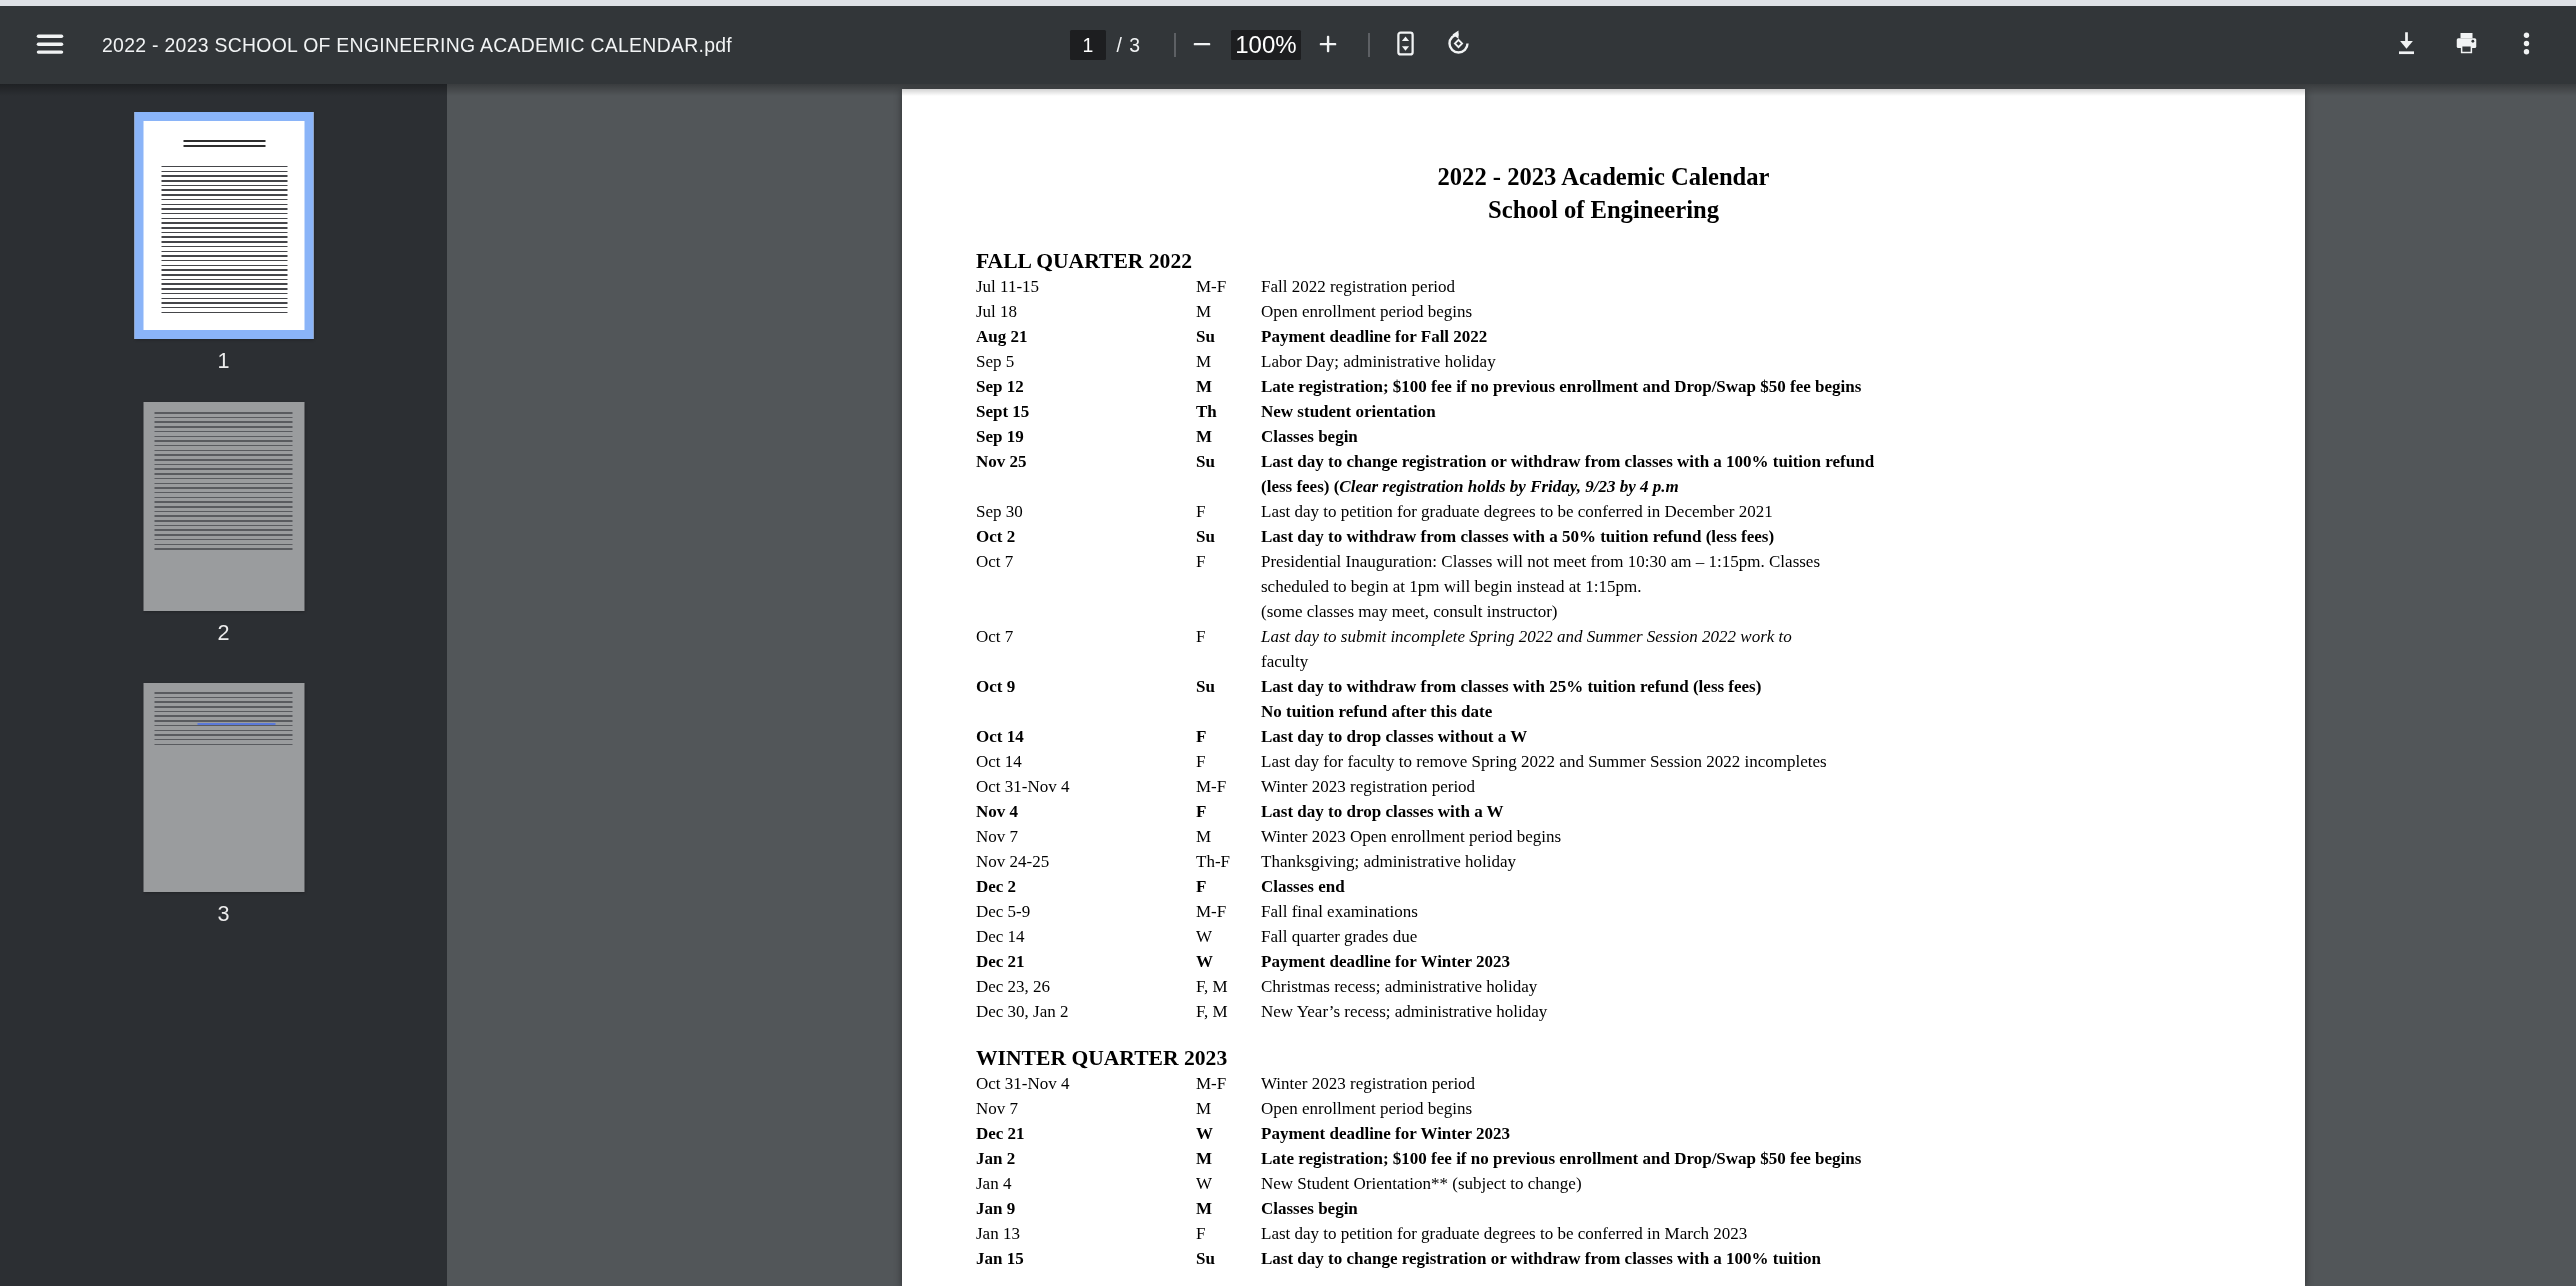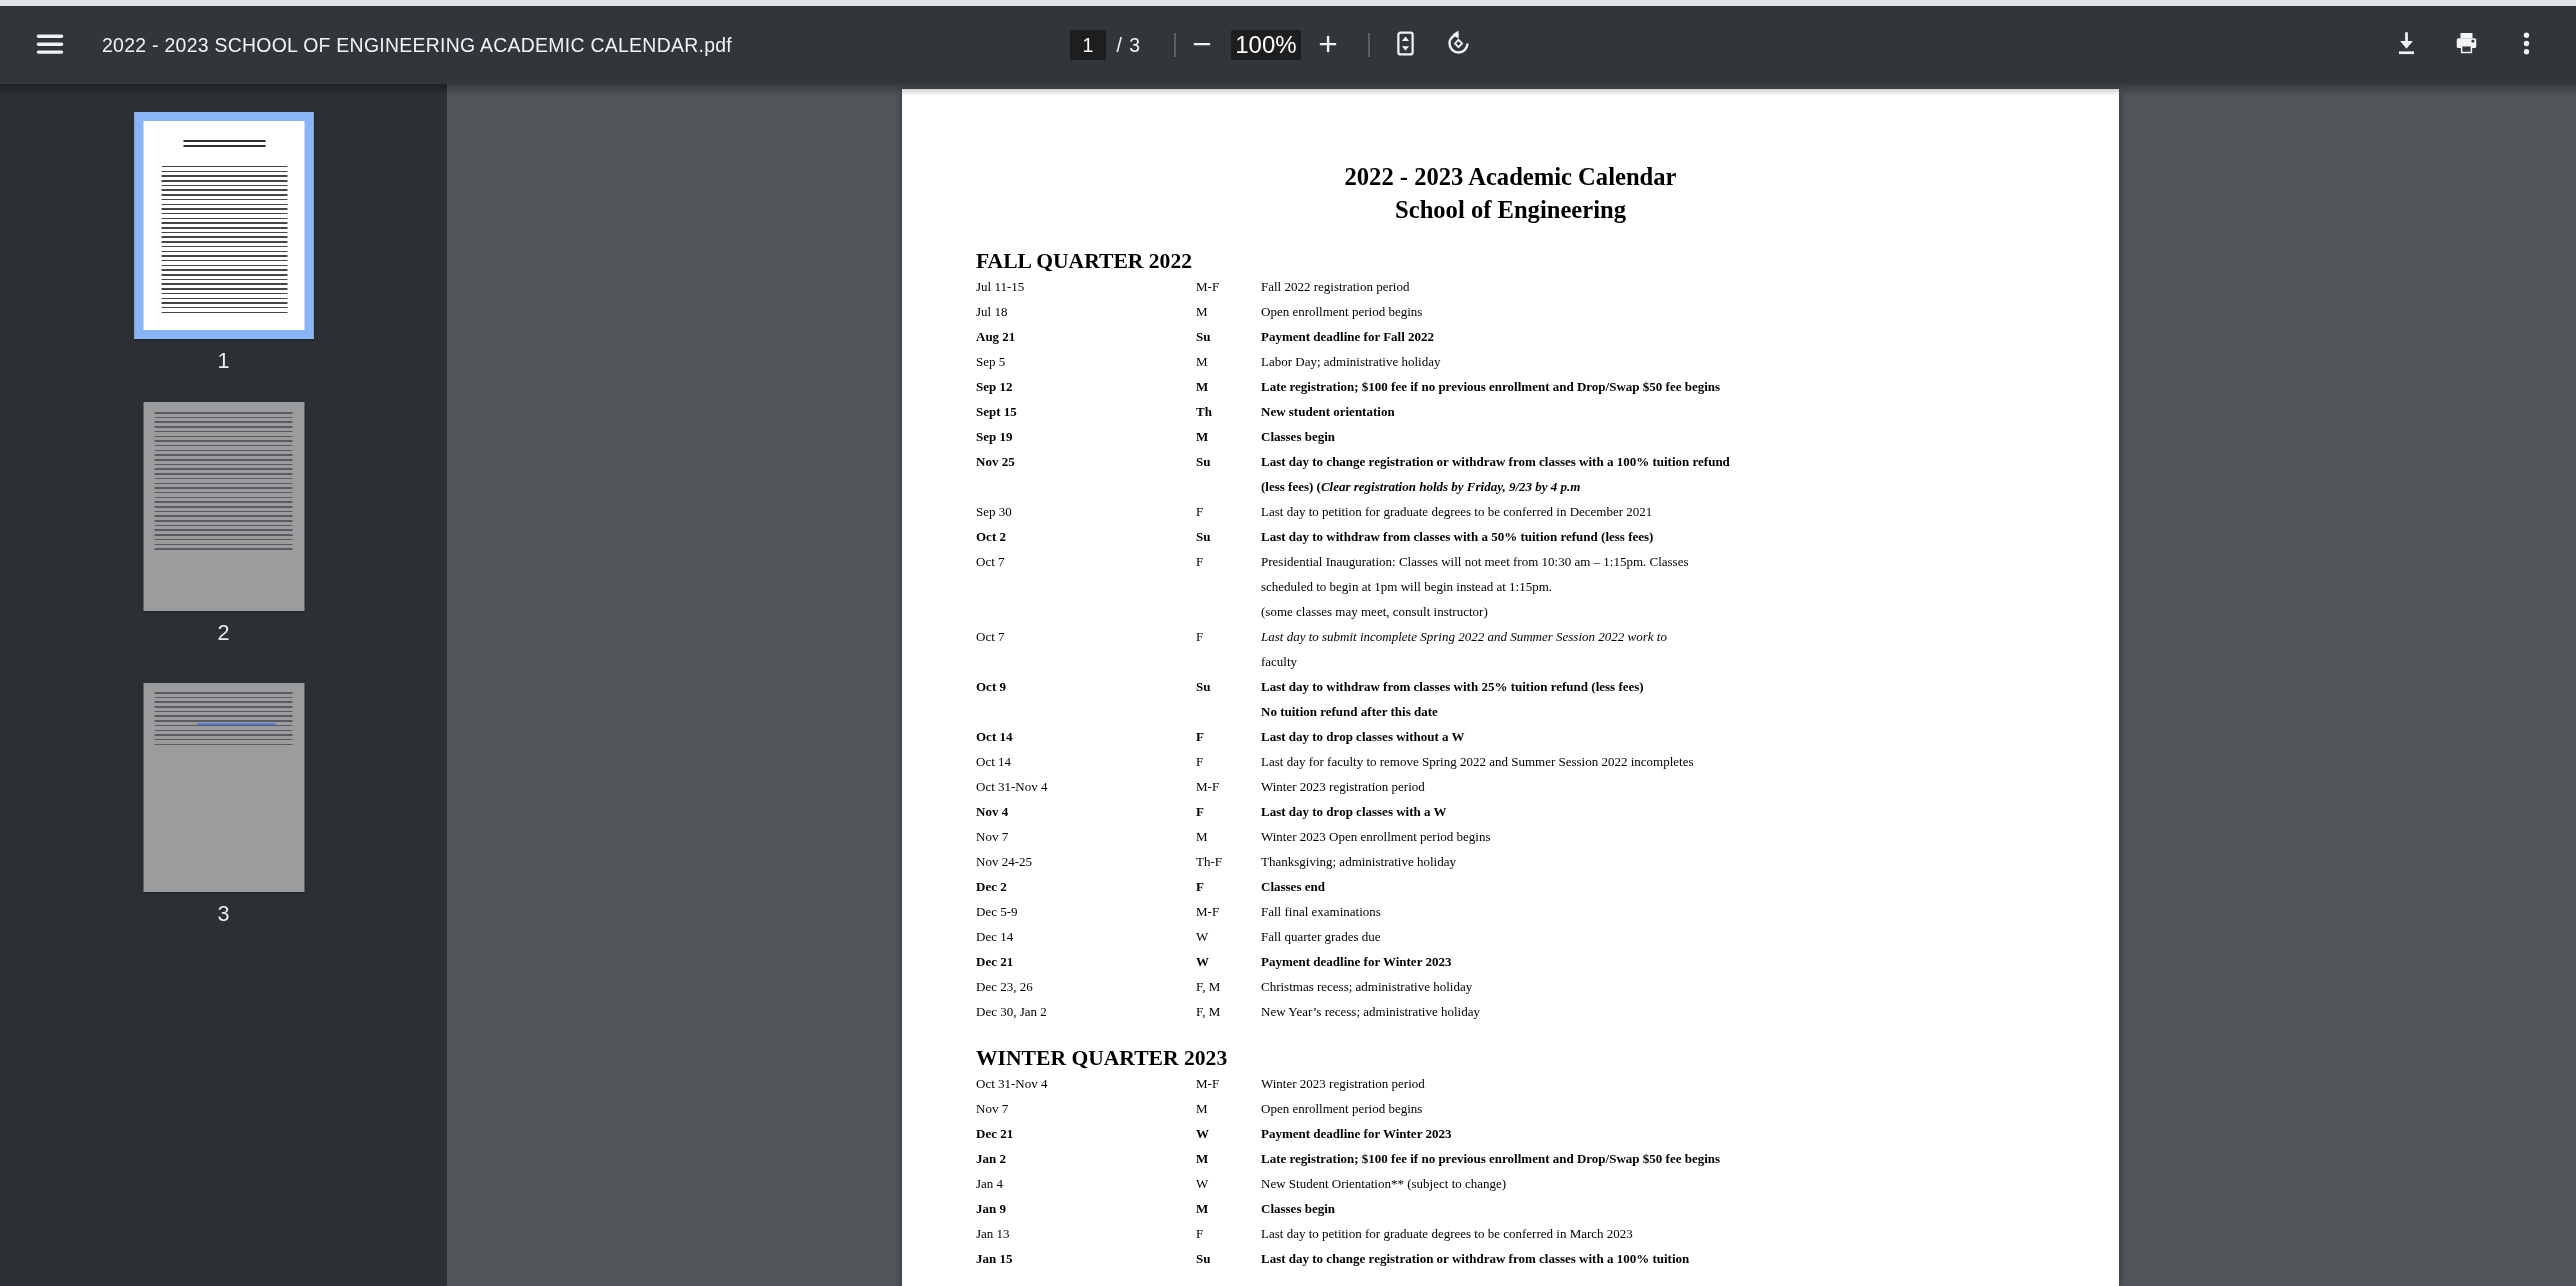--- a/index.html
+++ b/index.html
@@ -74,7 +74,7 @@
   
   .viewer{position:absolute;left:447px;top:84px;right:0;bottom:0;background:var(--viewer_bg,#525659);}
   .page{
-    position:absolute;left:455px;top:5.2px;width:1217px;height:1197px;
+    position:absolute;left:455px;top:5.2px;width:1403px;height:1197px;
     background:var(--page_bg,#ffffff);box-shadow:0 2.2px 7.5px rgba(0,0,0,.45);
     font-family:"Liberation Serif",serif;color:#000;overflow:hidden;
   }

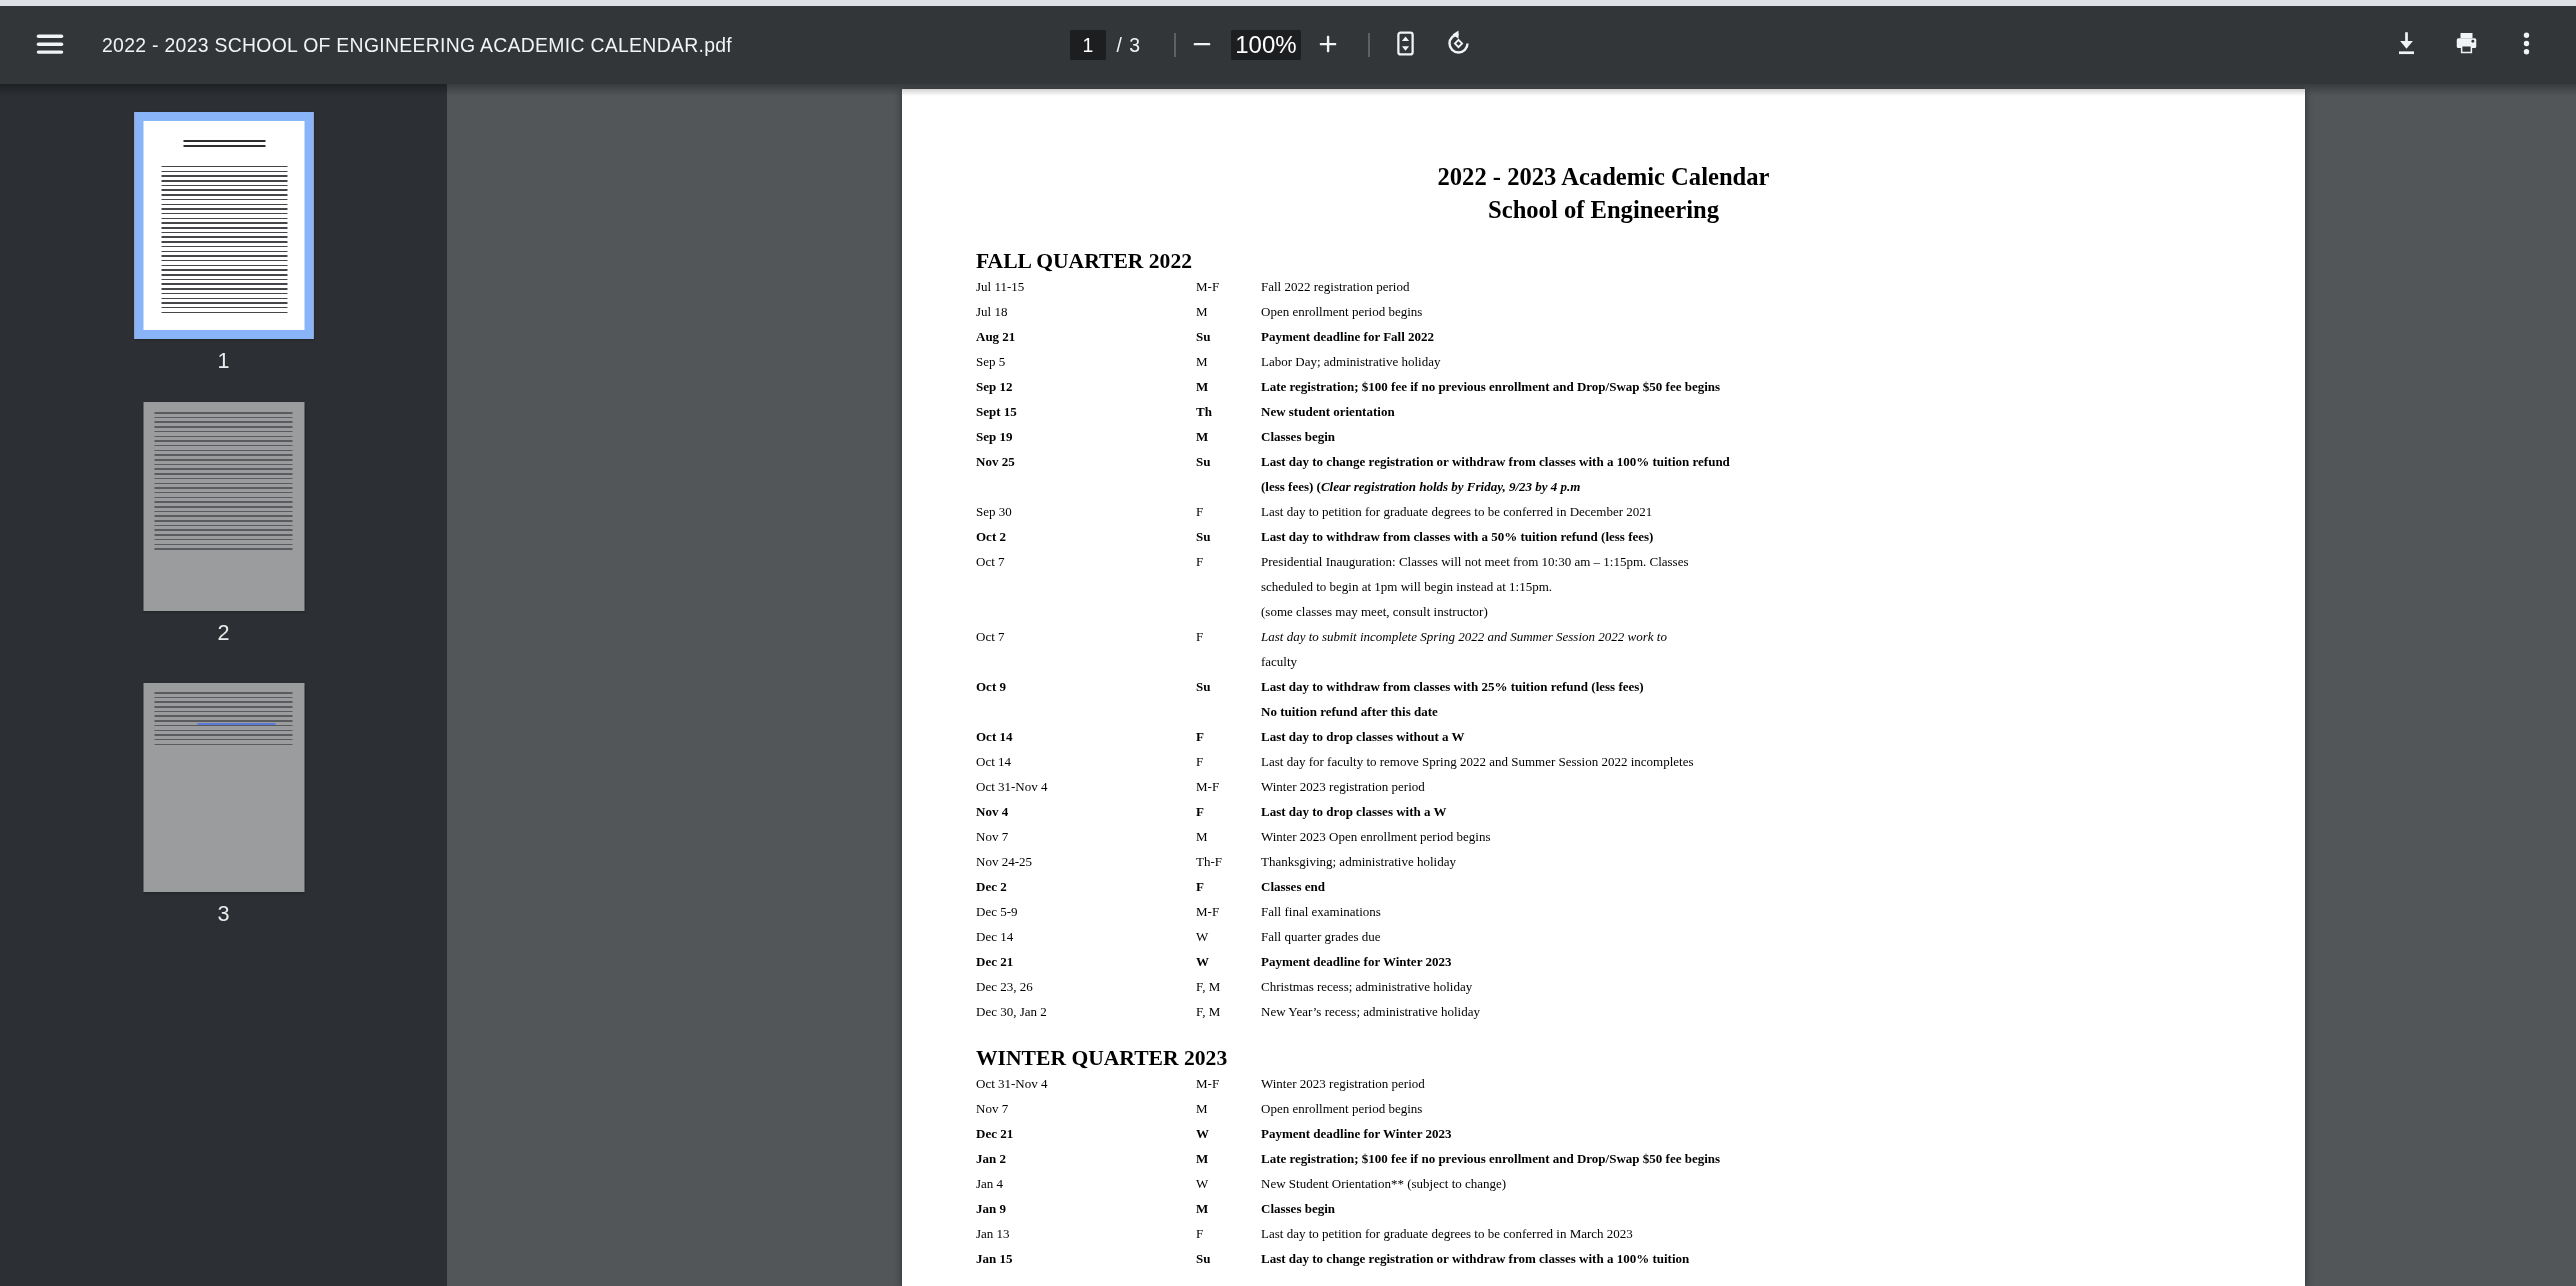--- a/index.html
+++ b/index.html
@@ -81,7 +81,7 @@
   .doc-title{padding-top:71px;text-align:center;font-weight:bold;font-size:24.6px;line-height:33px;}
   .q-heading{font-size:21.6px;font-weight:bold;line-height:25px;margin:22.4px 0 0 74px;white-space:nowrap;}
   #doc-content .q-heading:first-of-type{}
-  .row{position:relative;height:25px;font-size:13px;line-height:25px;white-space:nowrap;}
+  .row{position:relative;height:25px;font-size:17px;line-height:25px;white-space:nowrap;}
   .row span{position:absolute;top:0;}
   .row .date{left:74px;}
   .row .day{left:294px;}

